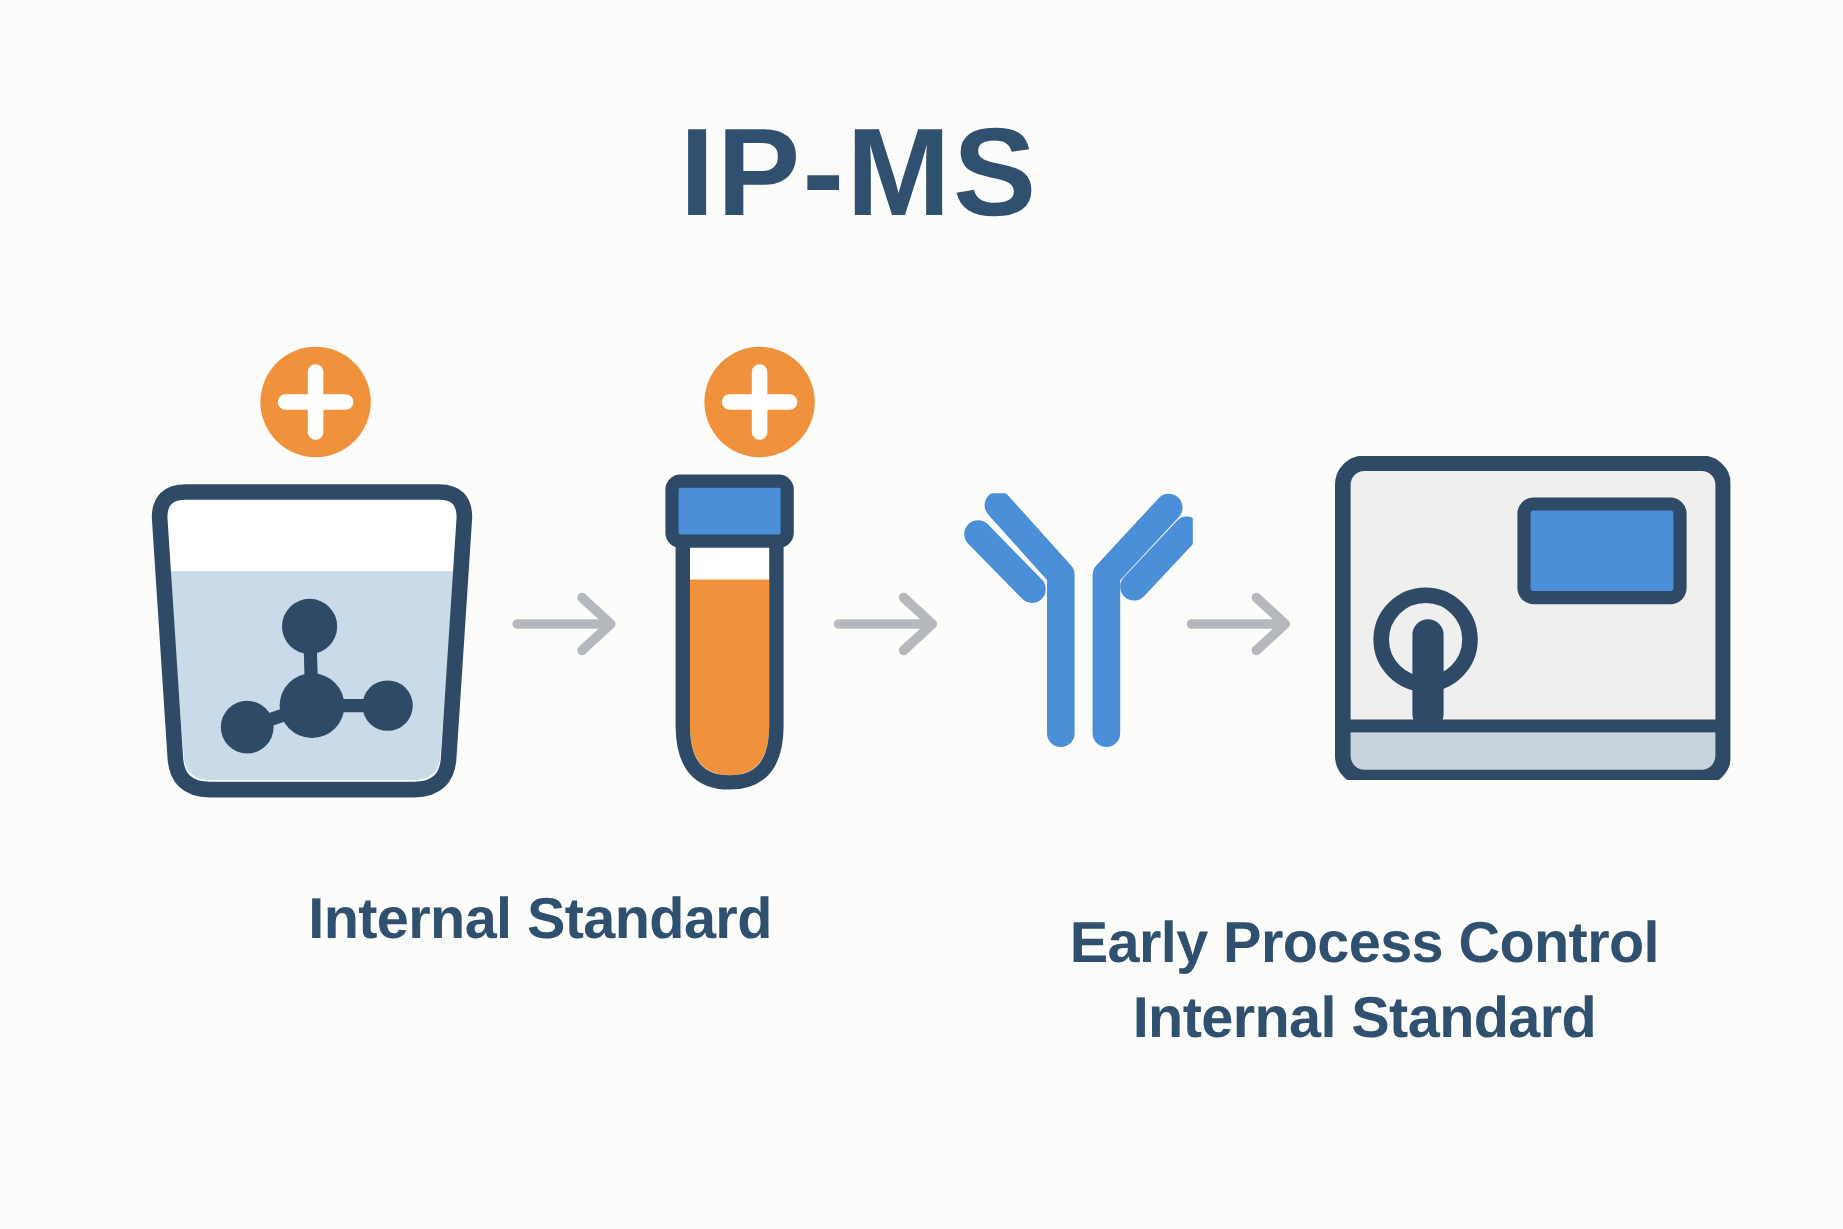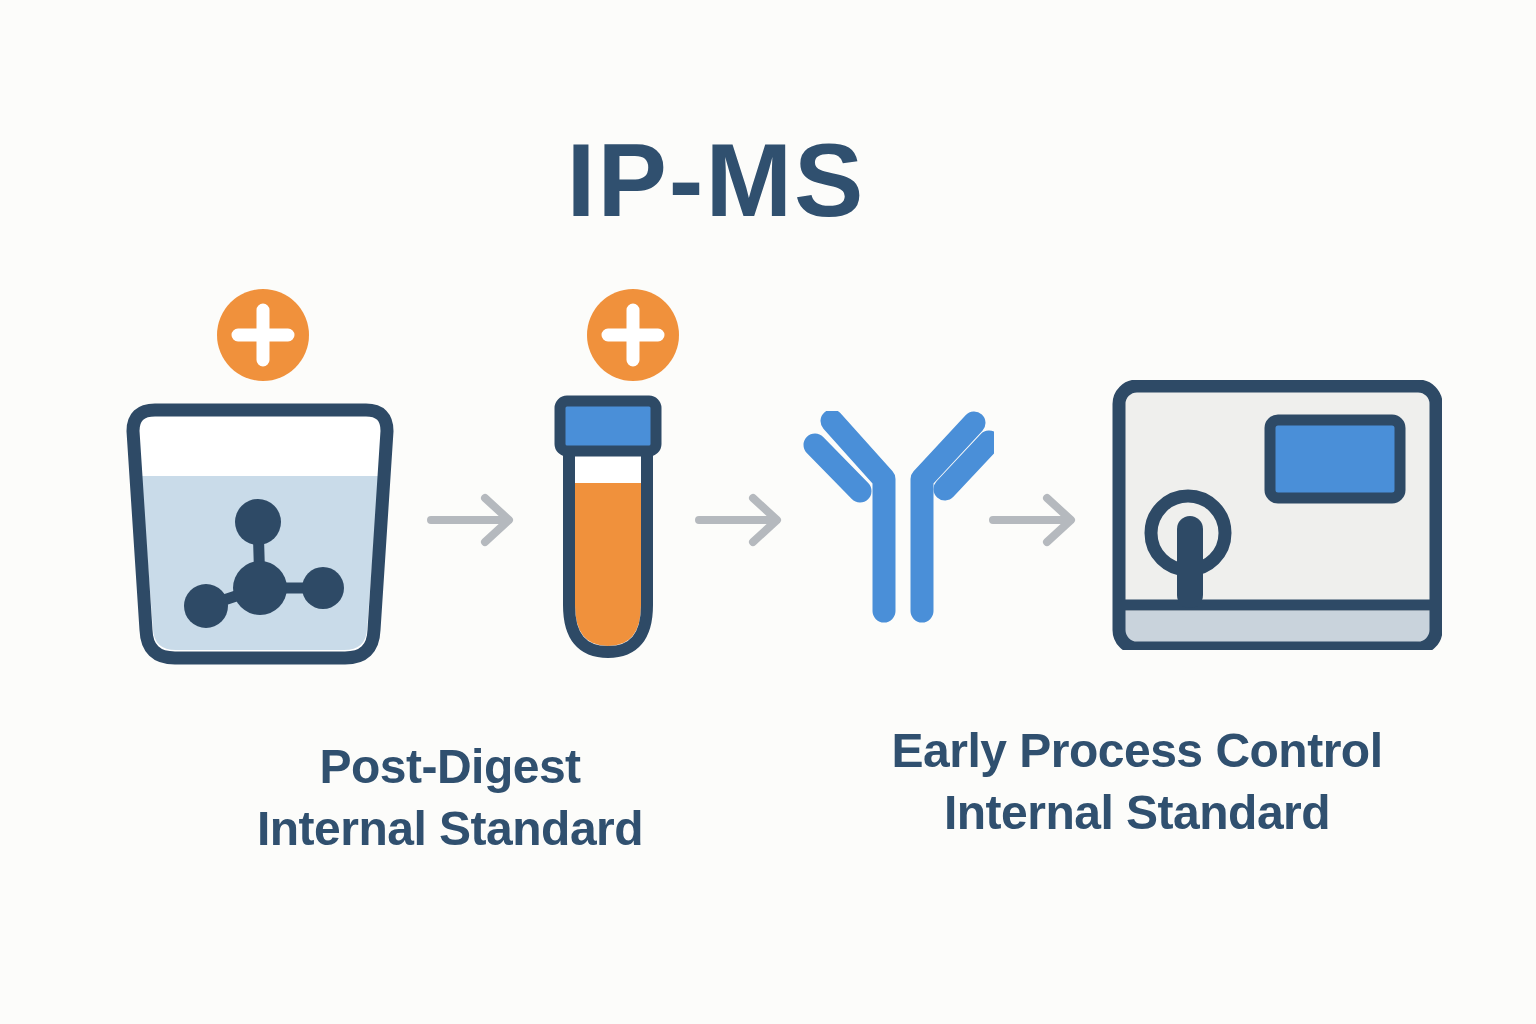--- a/index.html
+++ b/index.html
@@ -17,7 +17,6 @@
     position:absolute;left:0;top:92px;width:1432px;text-align:center;
     font-size:104px;line-height:104px;font-weight:bold;letter-spacing:2px;
     color:var(--text);
-    margin-top:36px;
   }
   .abs{position:absolute;}
   .plus-left{left:215px;top:287px;}

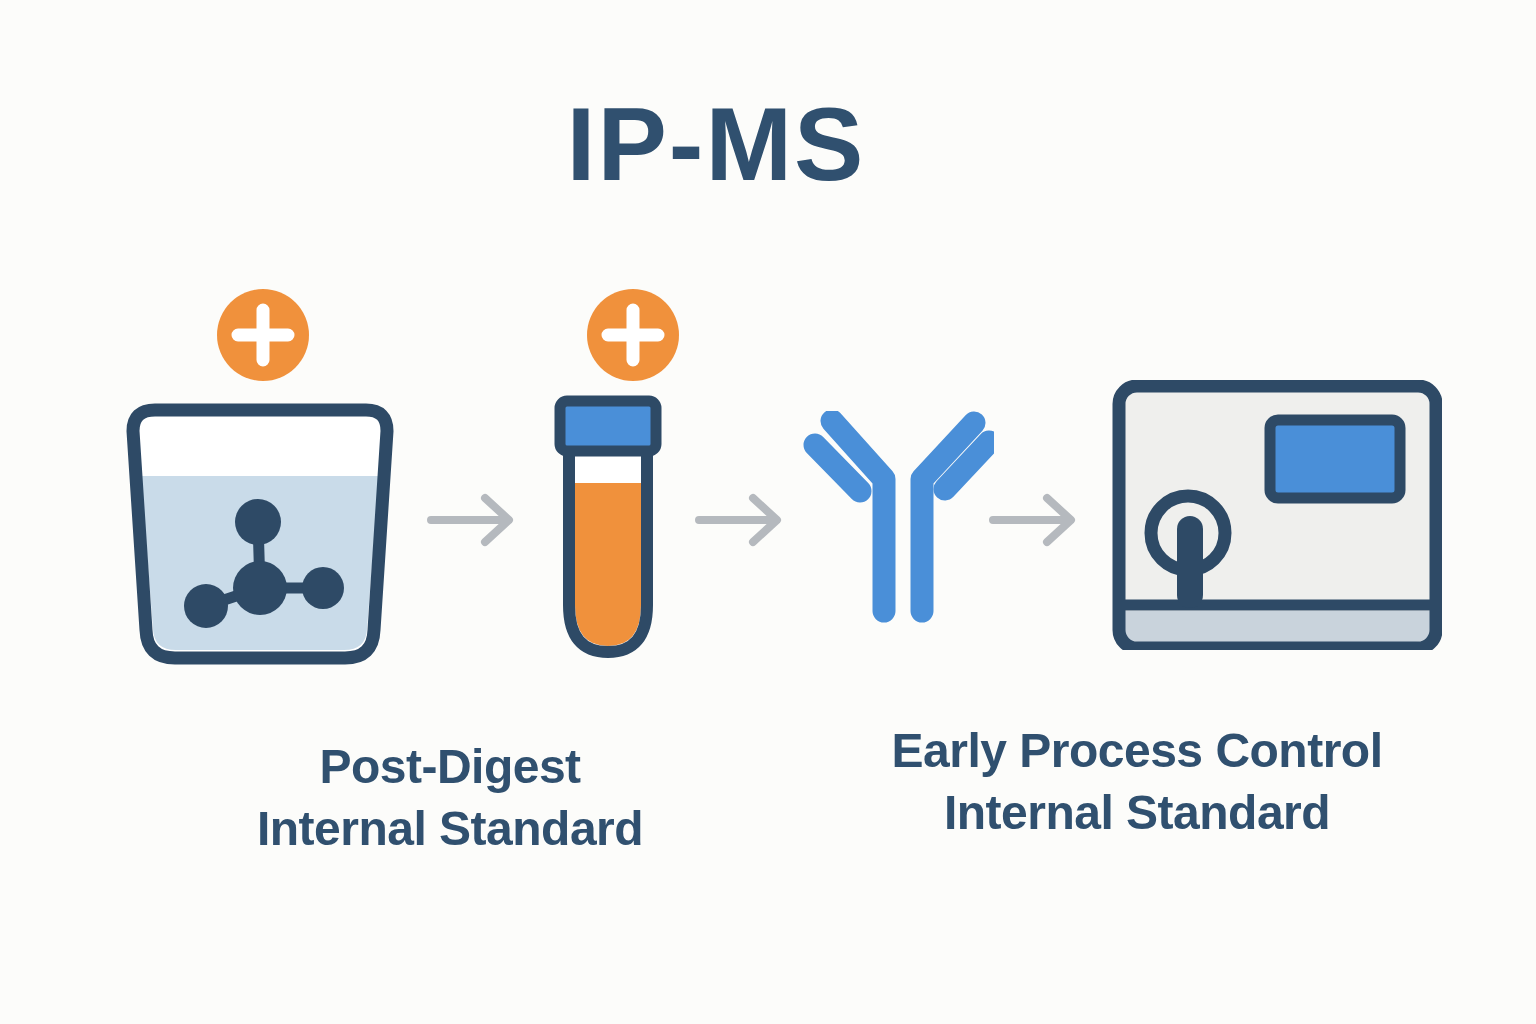--- a/index.html
+++ b/index.html
@@ -104,7 +104,6 @@
   </svg>
 
   <div class="label label-left">
-    <div>Post-Digest</div>
     <div>Internal Standard</div>
   </div>
   <div class="label label-right">

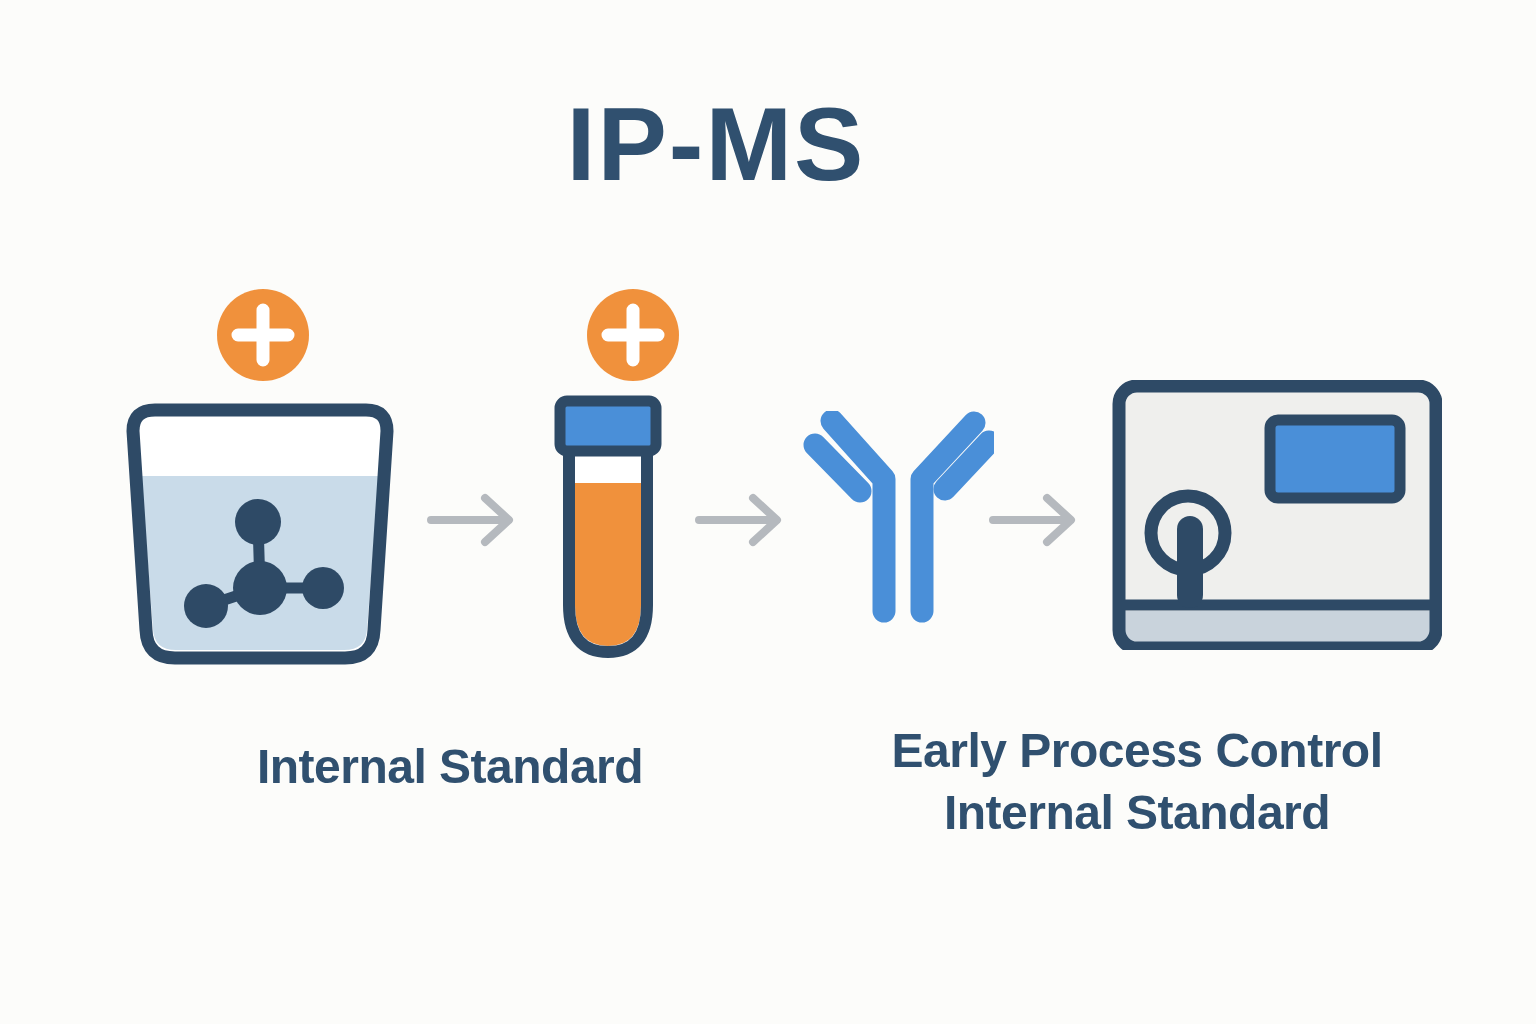--- a/index.html
+++ b/index.html
@@ -33,7 +33,7 @@
     font-weight:bold;font-size:48px;line-height:62px;letter-spacing:-0.5px;
   }
   .label-left{left:170px;top:736px;width:560px;}
-  .label-right{left:857px;top:720px;width:560px;}
+  .label-right{left:857px;top:756px;width:560px;}
 </style>
 </head>
 <body>

